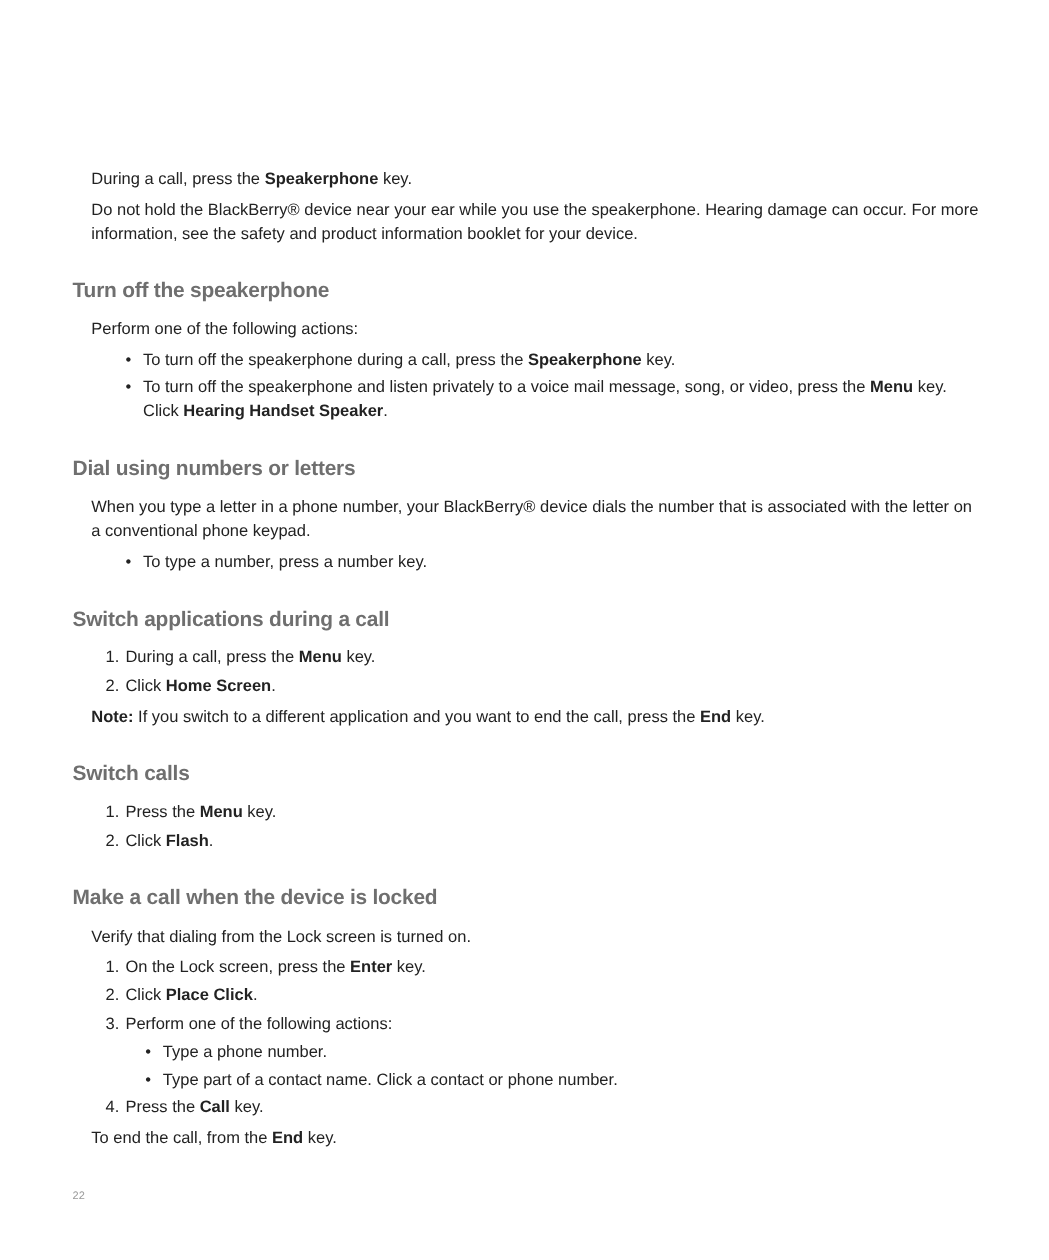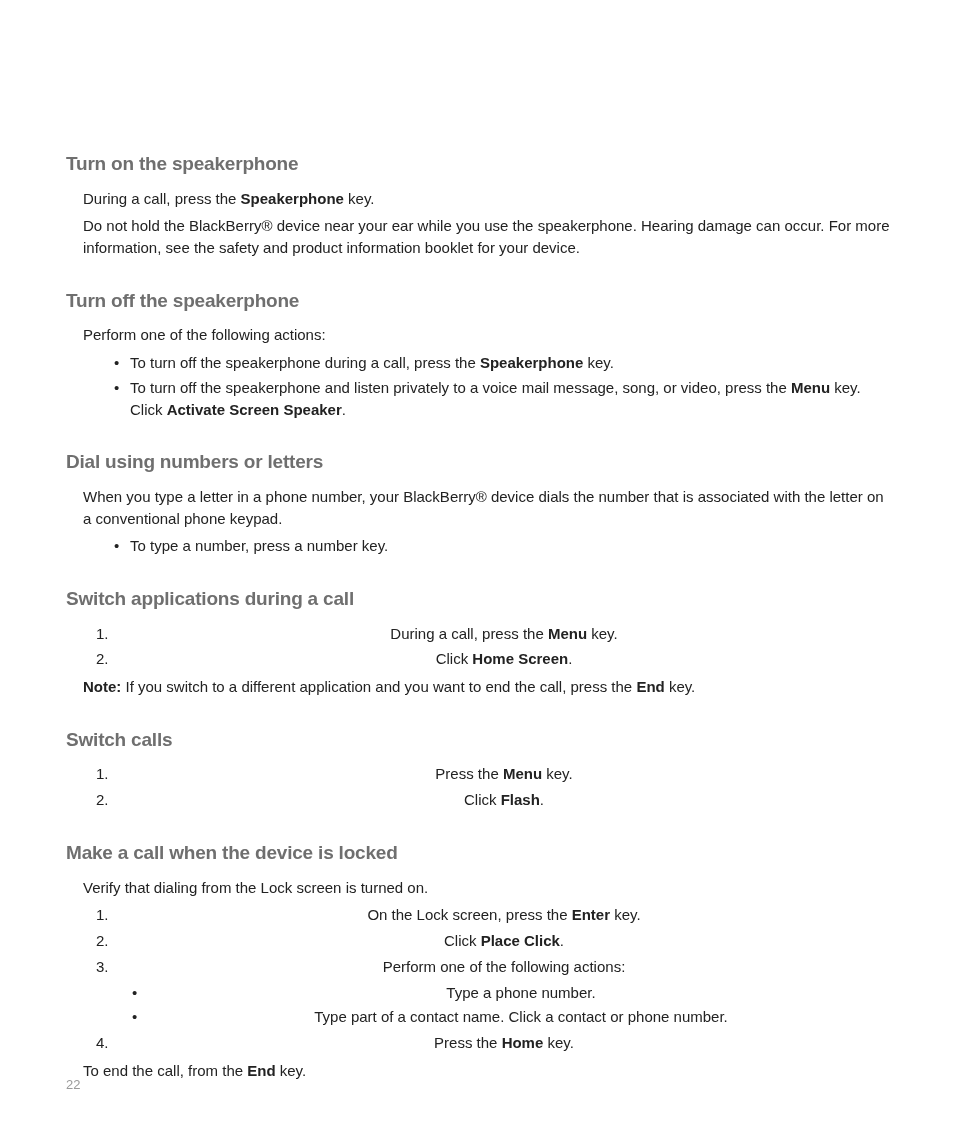--- a/index.html
+++ b/index.html
@@ -89,7 +89,6 @@
 
 <div class="content">
 
-  <h2 class="first">Turn on the speakerphone</h2>
   <p class="para">
     <span>During a call, press the </span><b>Speakerphone</b><span> key.</span>
   </p>

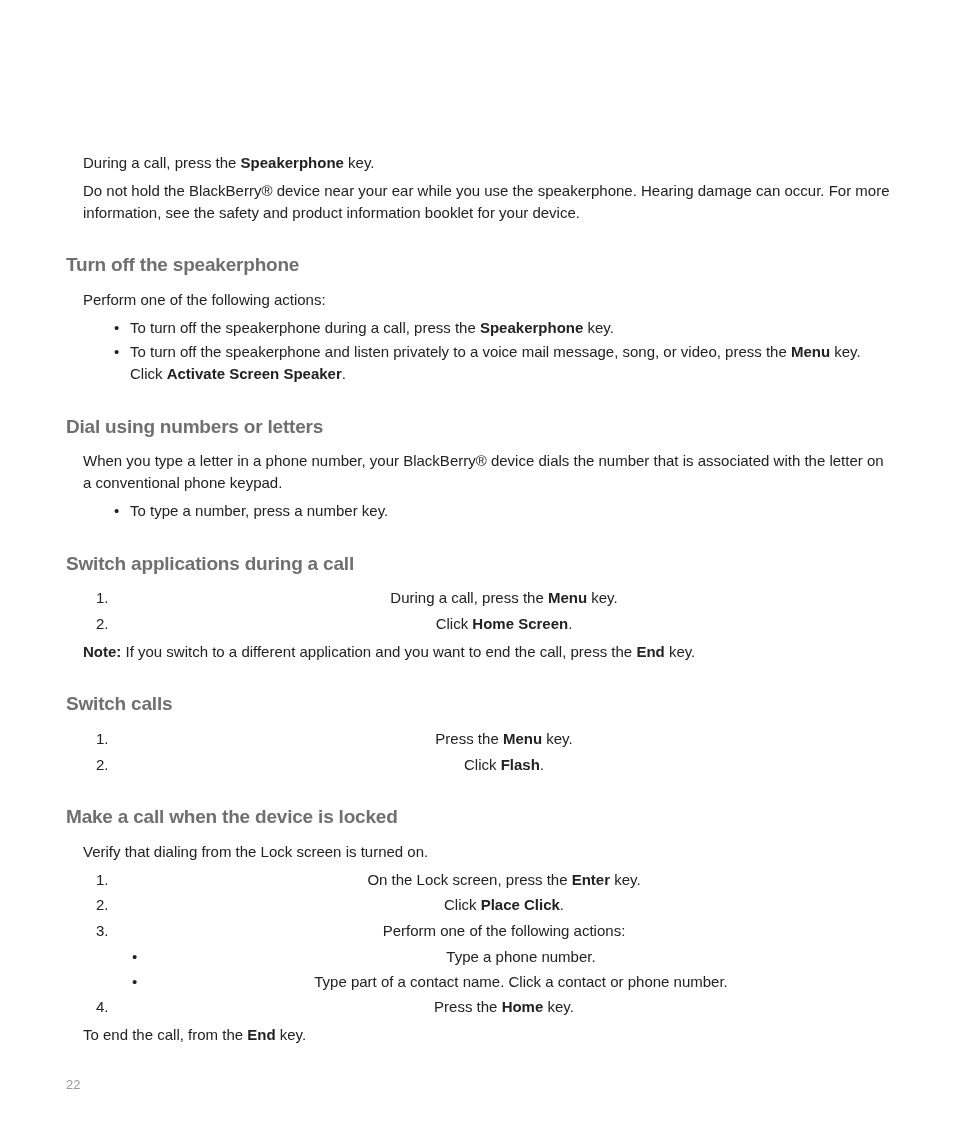--- a/index.html
+++ b/index.html
@@ -101,7 +101,7 @@
       <span>To turn off the speakerphone during a call, press the </span><b>Speakerphone</b><span> key.</span>
     </li>
     <li>
-      <span>To turn off the speakerphone and listen privately to a voice mail message, song, or video, press the </span><b>Menu</b><span> key. Click </span><b>Activate Screen Speaker</b><span>.</span>
+      <span>To turn off the speakerphone and listen privately to a voice mail message, song, or video, press the </span><b>Menu</b><span> key. Click </span><b>Hearing Handset Speaker</b><span>.</span>
     </li>
   </ul>
 

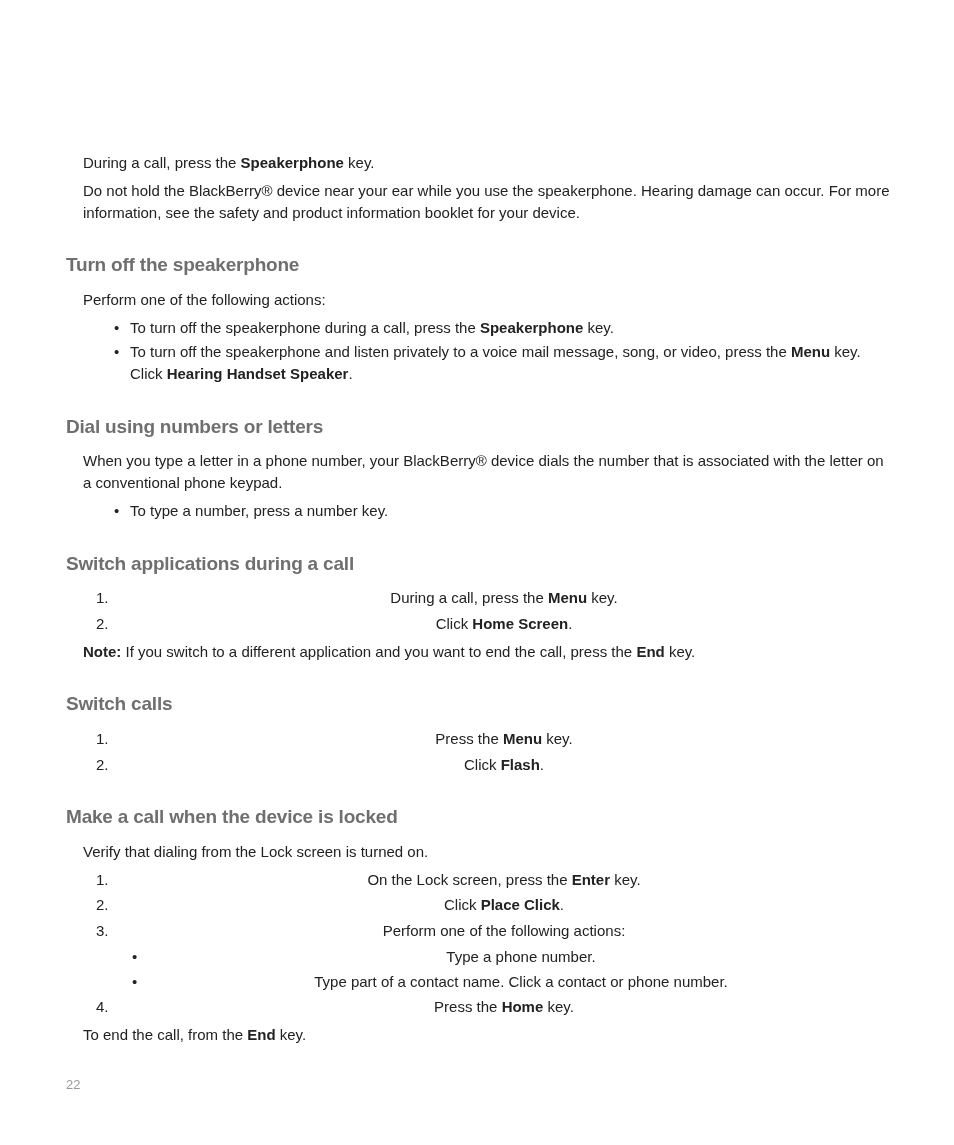--- a/index.html
+++ b/index.html
@@ -62,7 +62,6 @@
     position: relative;
     padding-left: 18px;
     margin: 4px 0;
-    text-align: center;
   }
   ol.num > li::before {
     content: counter(item) ".";

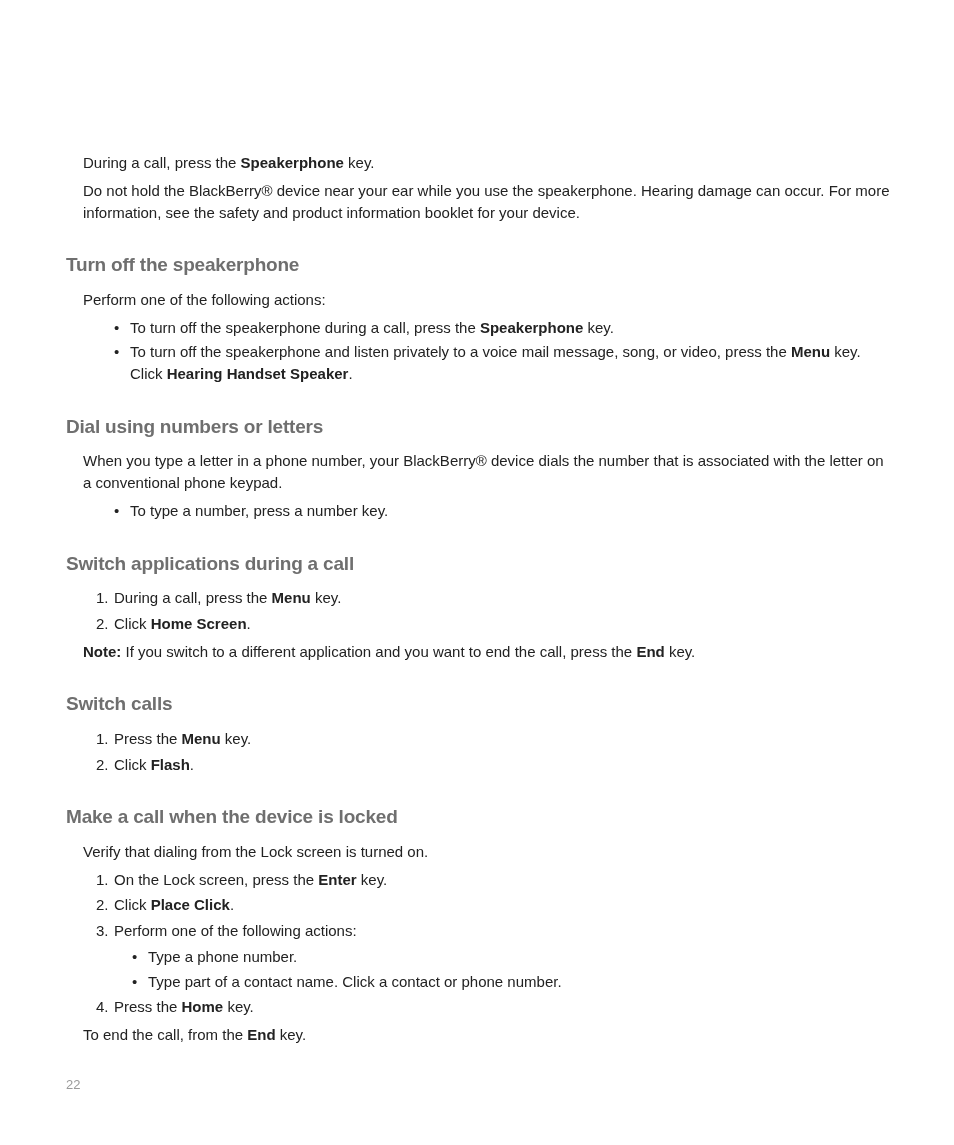--- a/index.html
+++ b/index.html
@@ -150,7 +150,7 @@
       </ul>
     </li>
     <li>
-      <span>Press the </span><b>Home</b><span> key.</span>
+      <span>Press the </span><b>Call</b><span> key.</span>
     </li>
   </ol>
   <p class="para">

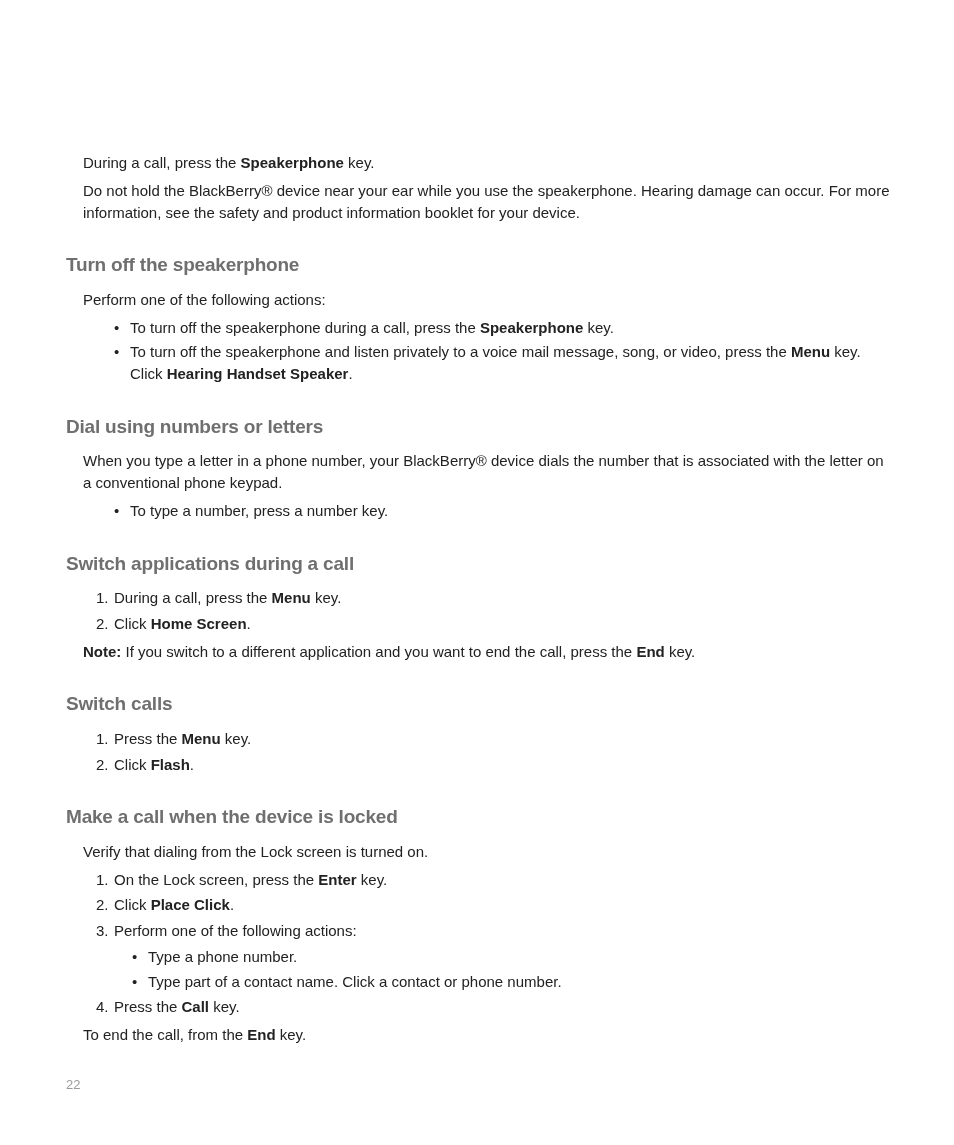--- a/index.html
+++ b/index.html
@@ -78,7 +78,7 @@
     position: absolute;
     left: 66px;
     bottom: 50px;
-    font-size: 13px;
+    font-size: 10px;
     color: #9a9a9a;
   }
 </style>

